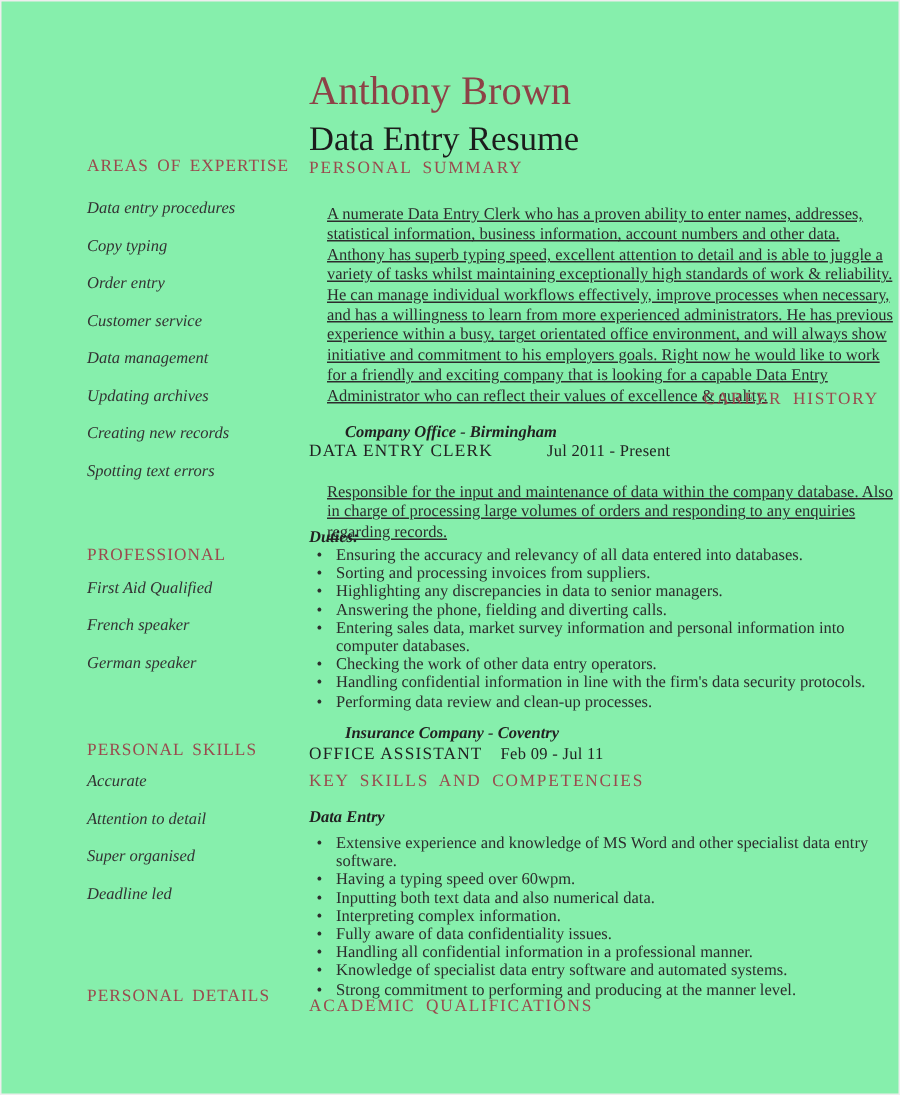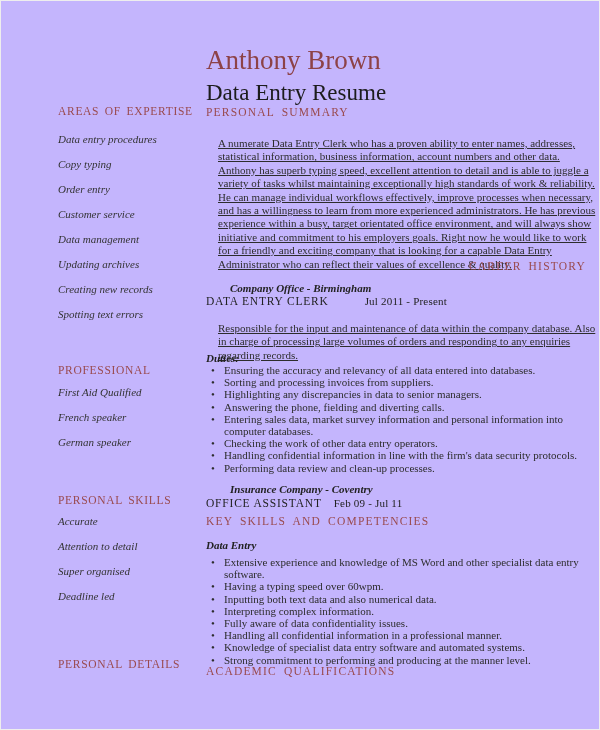--- a/index.html
+++ b/index.html
@@ -6,7 +6,7 @@
   .page{
     position:relative;
     width:600px;height:730px;
-    background:#c4b5fd;
+    background:#86efac;
     box-sizing:border-box;
     border:1px solid #eeeeee;
     font-family:"Liberation Serif","DejaVu Serif",serif;

